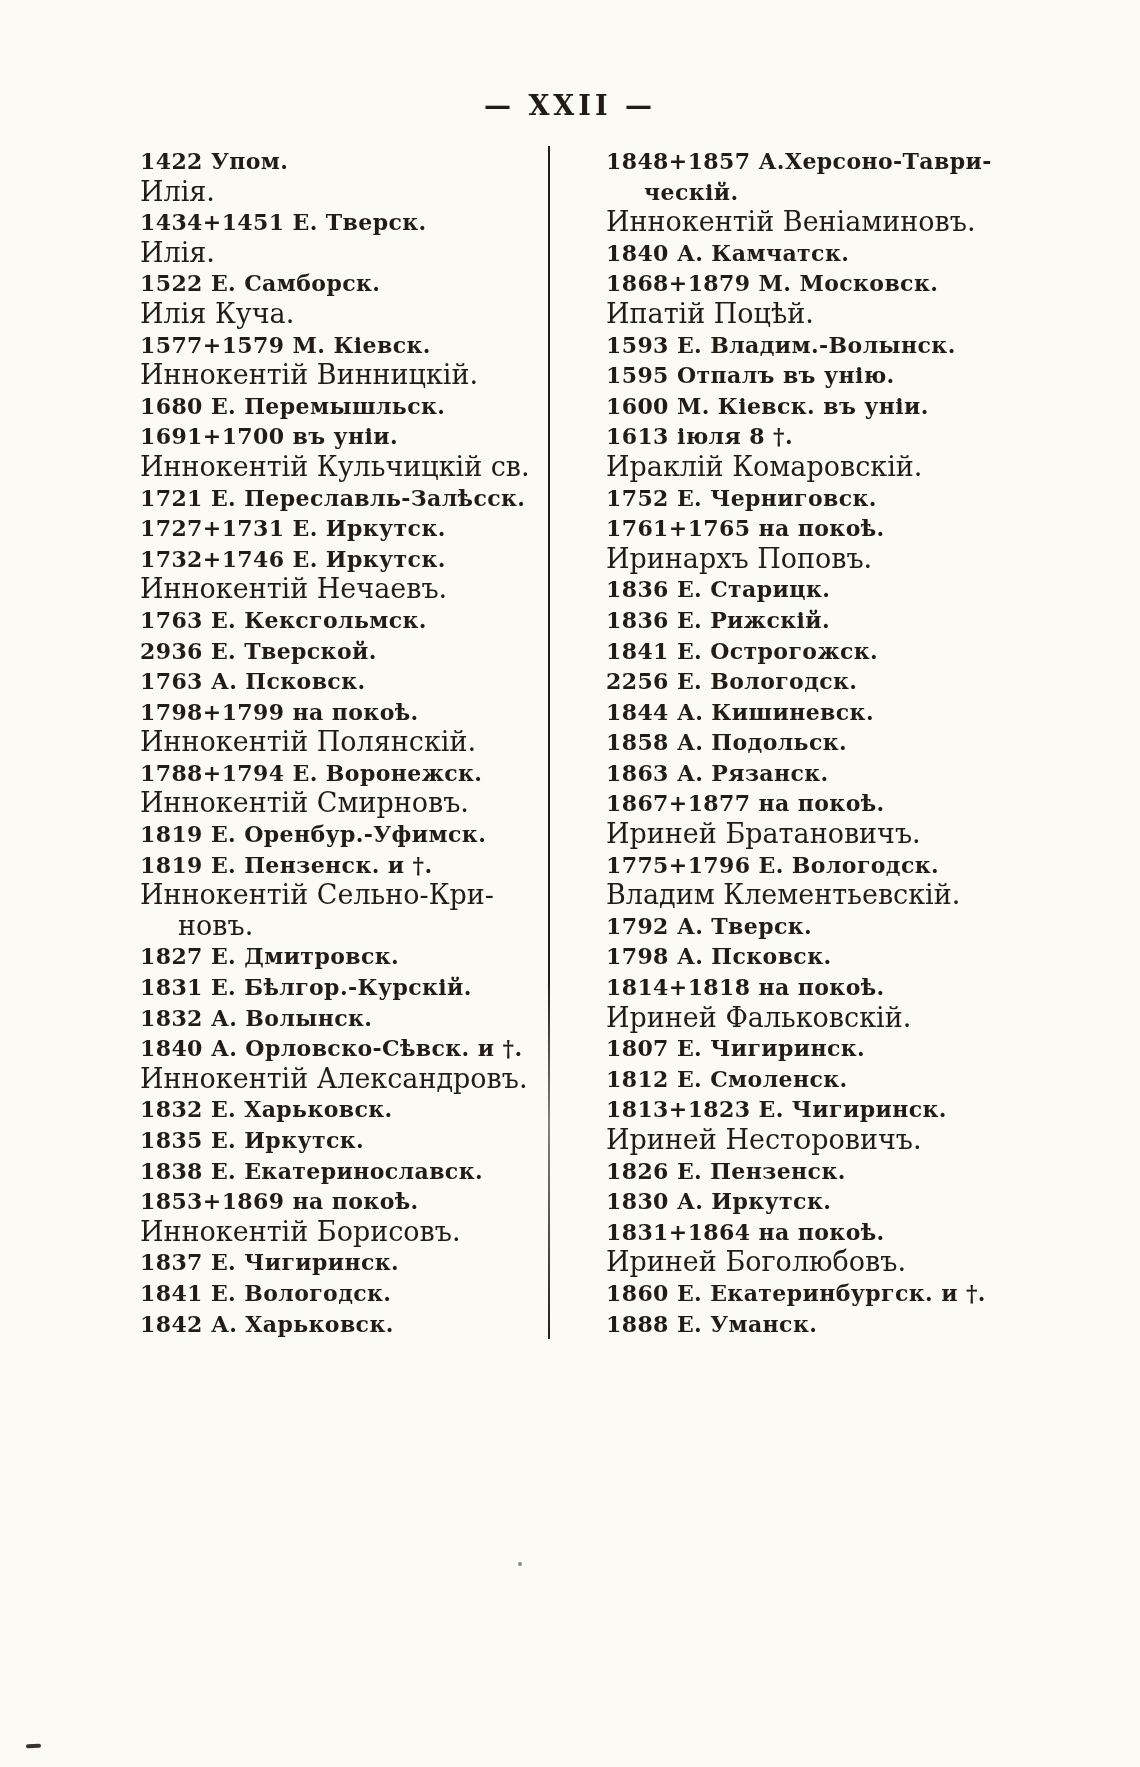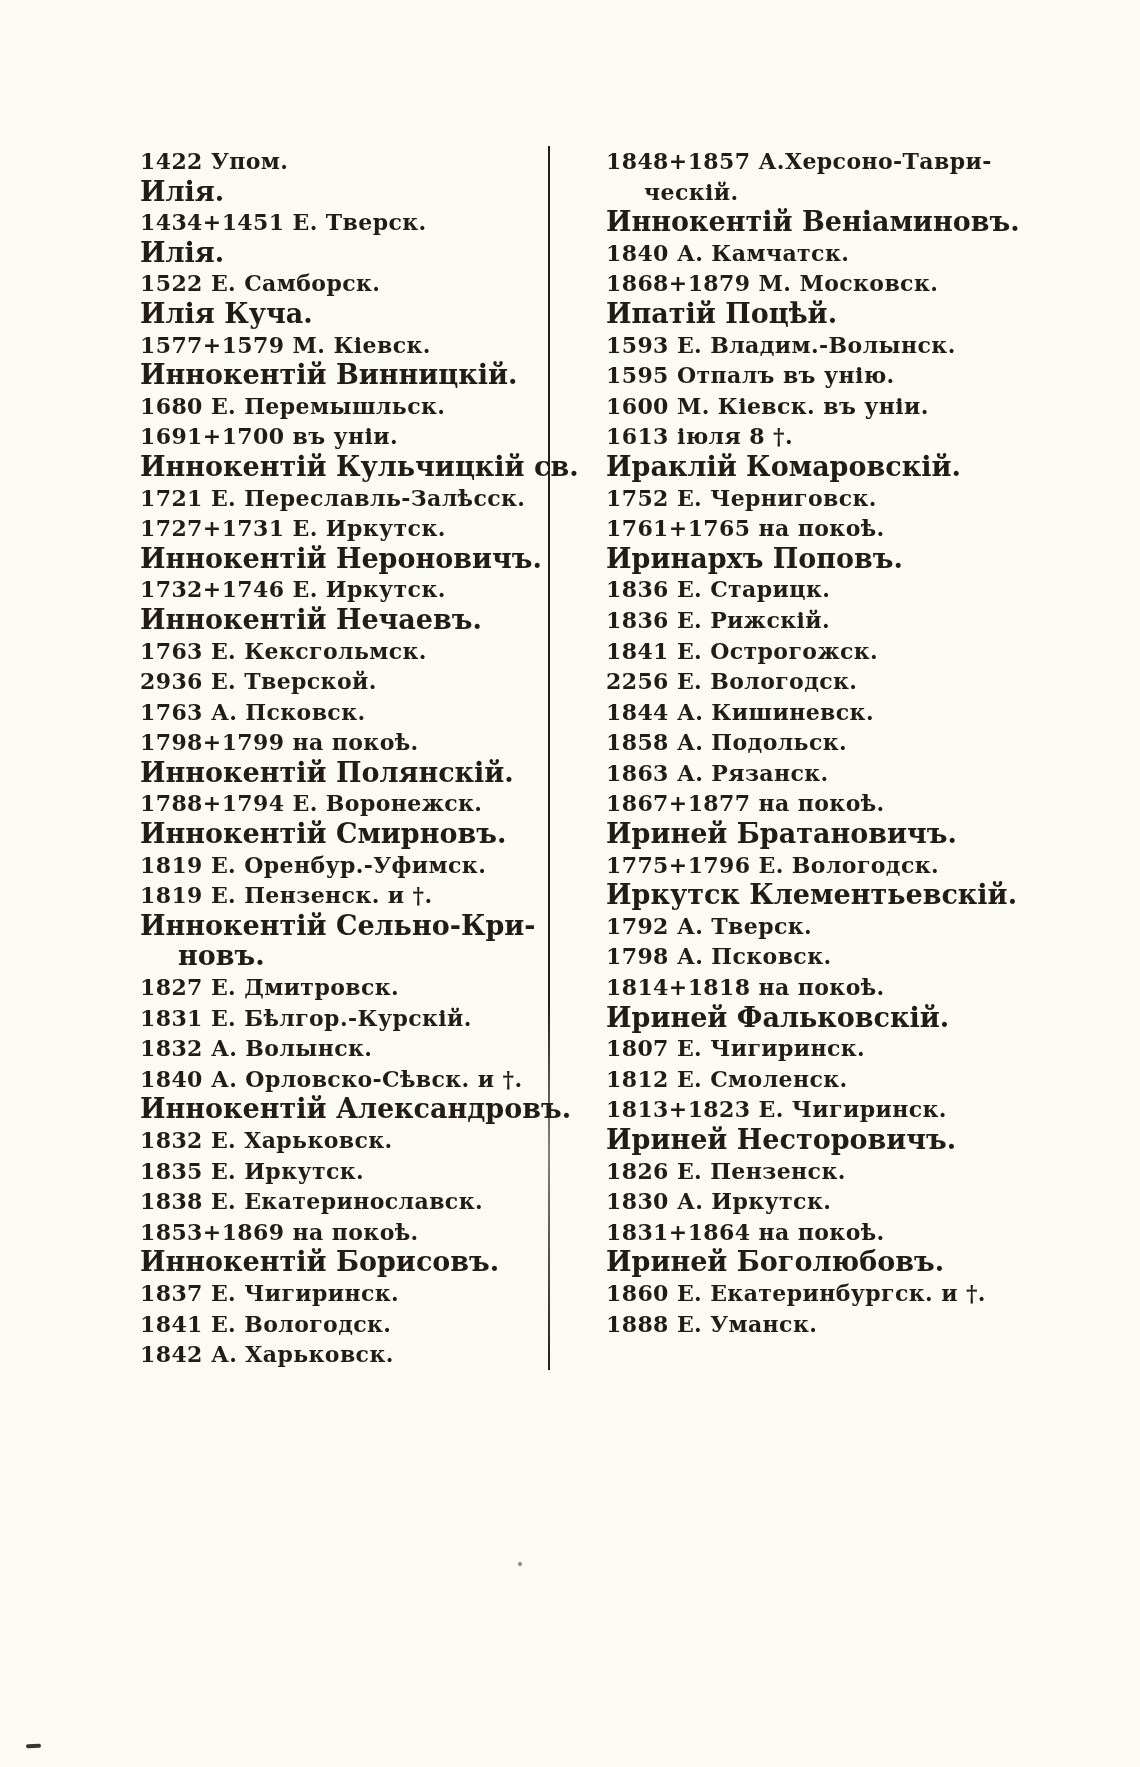--- a/index.html
+++ b/index.html
@@ -82,6 +82,7 @@
 <body>
 
 <div class="page">
+  <div class="page-header">— XXII —</div>
 
   <div class="columns">
     <div class="col col-left">

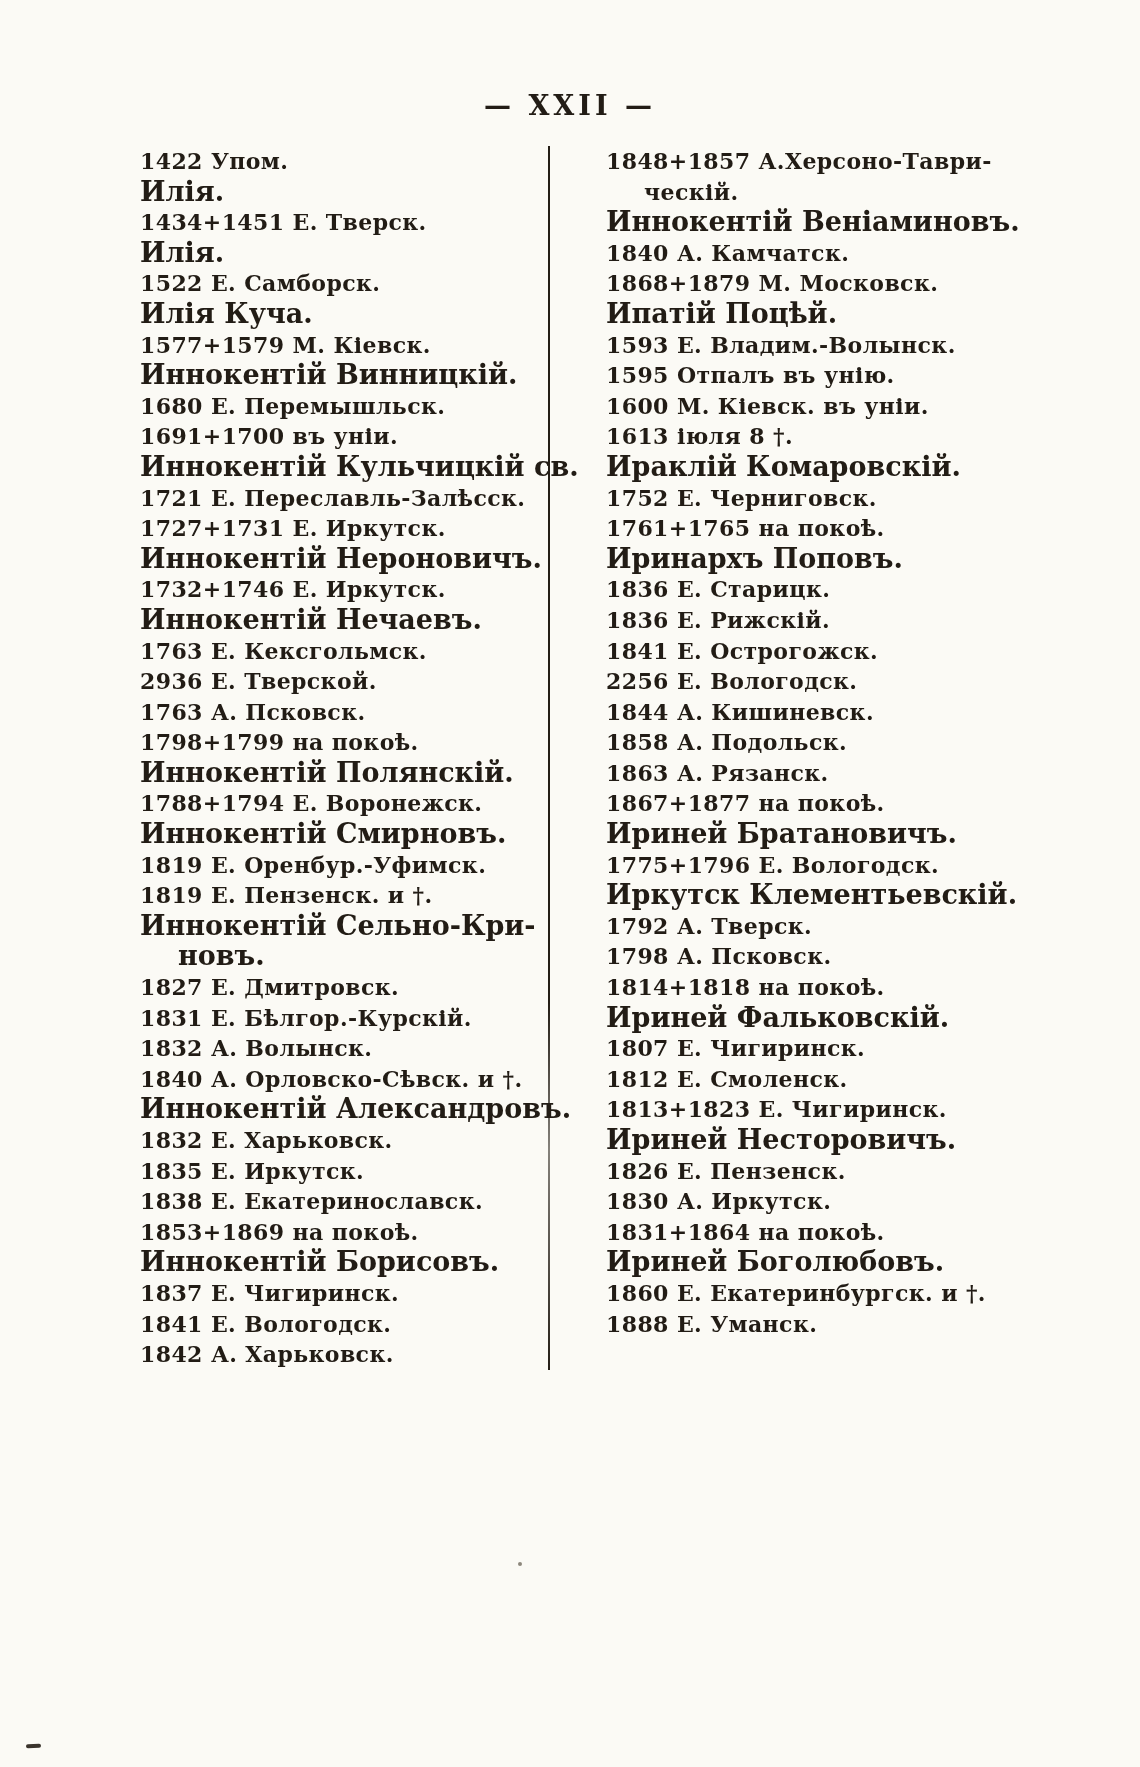--- a/index.html
+++ b/index.html
@@ -50,7 +50,7 @@
   }
   .line.name {
     font-size: 27px;
-    font-weight: 700;
+    font-weight: 400;
   }
   .line.data {
     font-size: 22px;

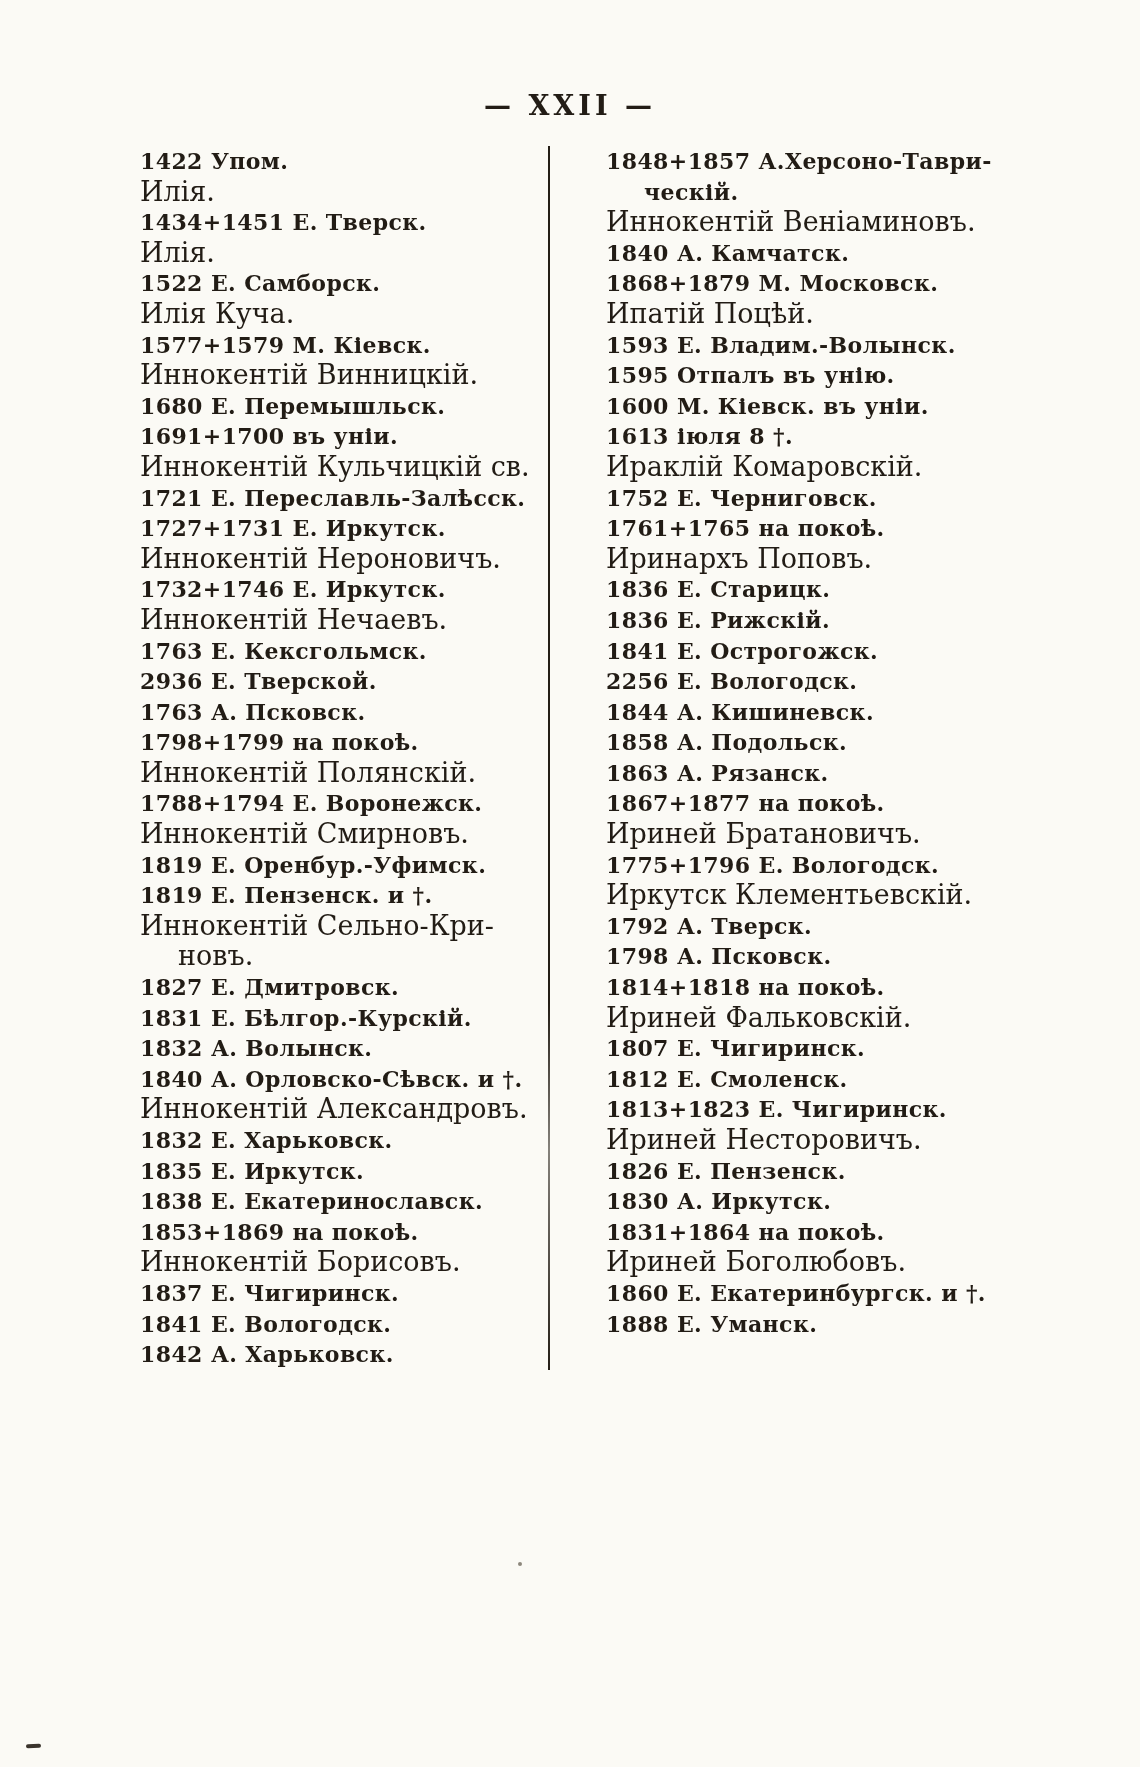--- a/index.html
+++ b/index.html
@@ -99,7 +99,6 @@
         <div class="line name">Иннокентій Кульчицкій св.</div>
         <div class="line data">1721 Е. Переславль-Залѣсск.</div>
         <div class="line data">1727+1731 Е. Иркутск.</div>
-        <div class="line name">Иннокентій Нероновичъ.</div>
         <div class="line data">1732+1746 Е. Иркутск.</div>
         <div class="line name">Иннокентій Нечаевъ.</div>
         <div class="line data">1763 Е. Кексгольмск.</div>

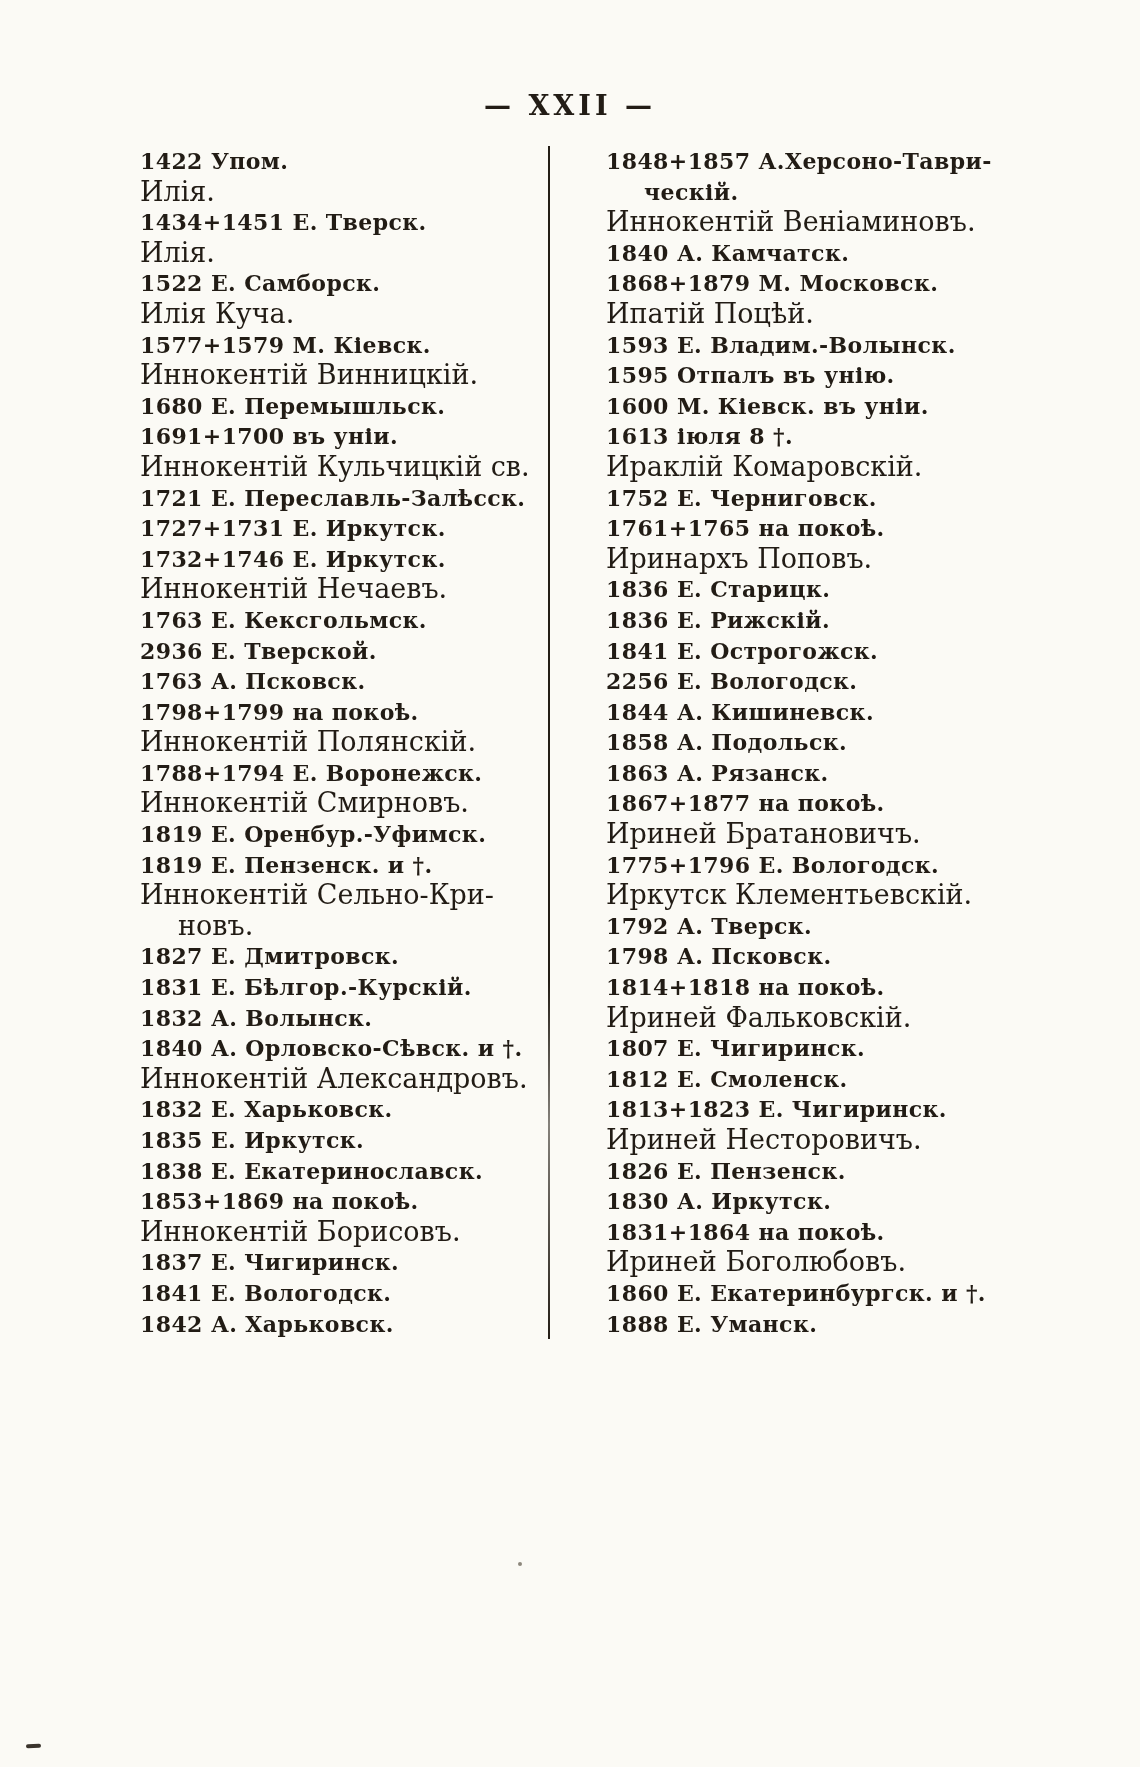--- a/index.html
+++ b/index.html
@@ -152,7 +152,7 @@
         <div class="line data">1867+1877 на покоѣ.</div>
         <div class="line name">Ириней Братановичъ.</div>
         <div class="line data">1775+1796 Е. Вологодск.</div>
-        <div class="line name">Иркутск Клементьевскій.</div>
+        <div class="line name">Владим Клементьевскій.</div>
         <div class="line data">1792 А. Тверск.</div>
         <div class="line data">1798 А. Псковск.</div>
         <div class="line data">1814+1818 на покоѣ.</div>

